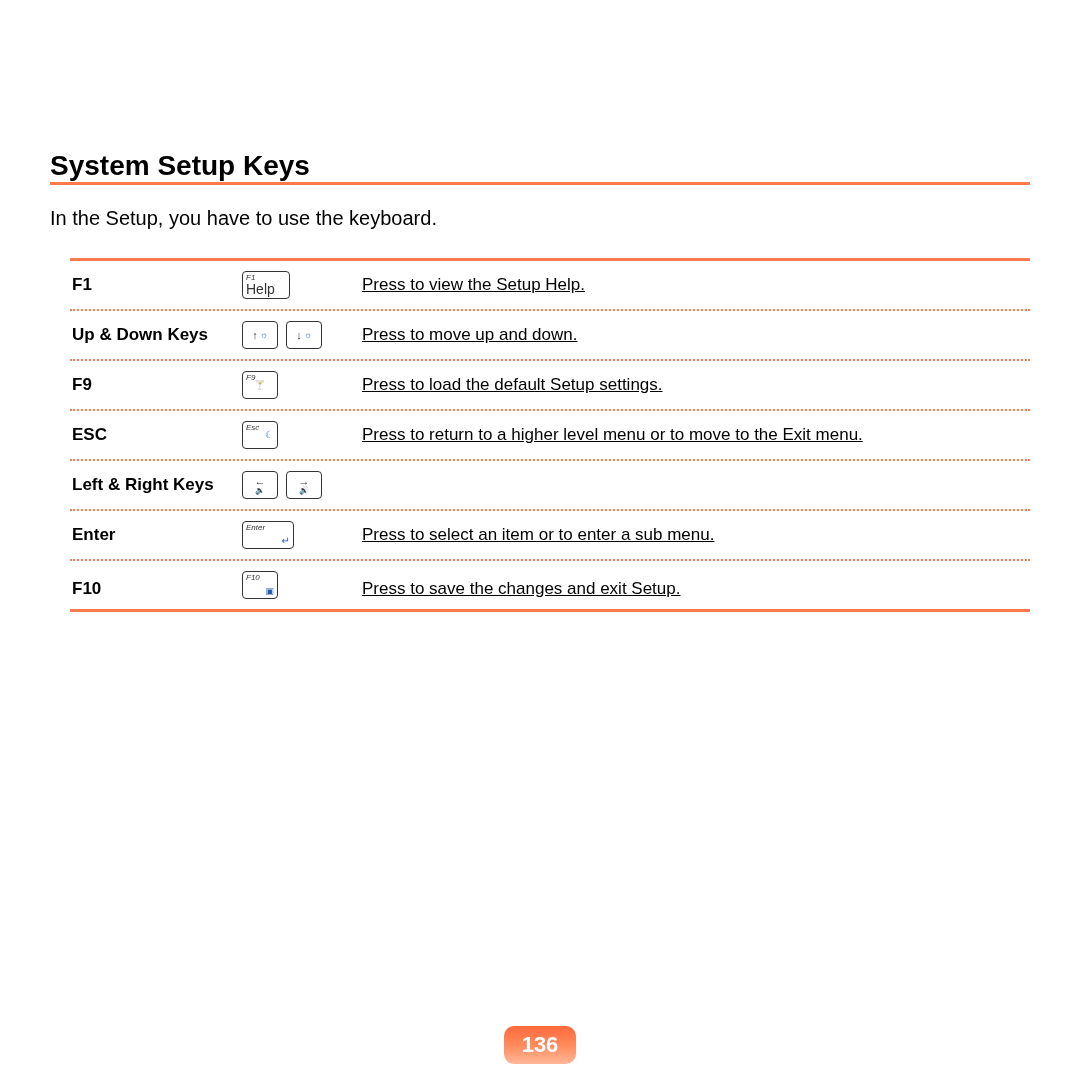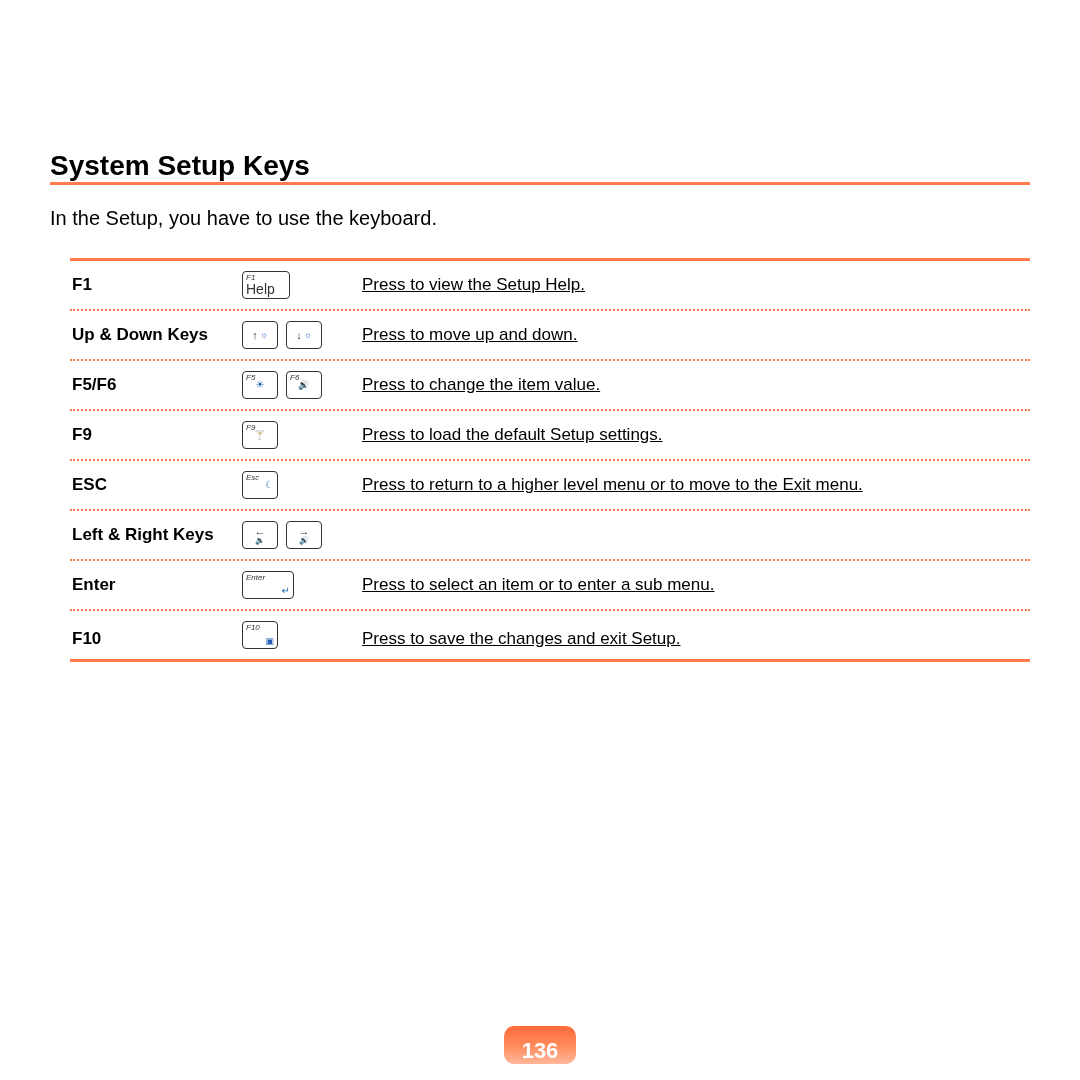--- a/index.html
+++ b/index.html
@@ -142,24 +142,6 @@
       <div class="col-desc">Press to move up and down.</div>
     </div>
 
-    <div class="row">
-      <div class="col-key">F5/F6</div>
-      <div class="col-icon">
-        <span class="keycap">
-          <span class="kl-top">F5</span>
-          <span class="kl-center">
-              <span class="sun"></span>
-            </span>
-        </span>
-        <span class="keycap">
-          <span class="kl-top">F6</span>
-          <span class="kl-center">
-              <span class="sound"></span>
-            </span>
-        </span>
-      </div>
-      <div class="col-desc">Press to change the item value.</div>
-    </div>
 
     <div class="row">
       <div class="col-key">F9</div>

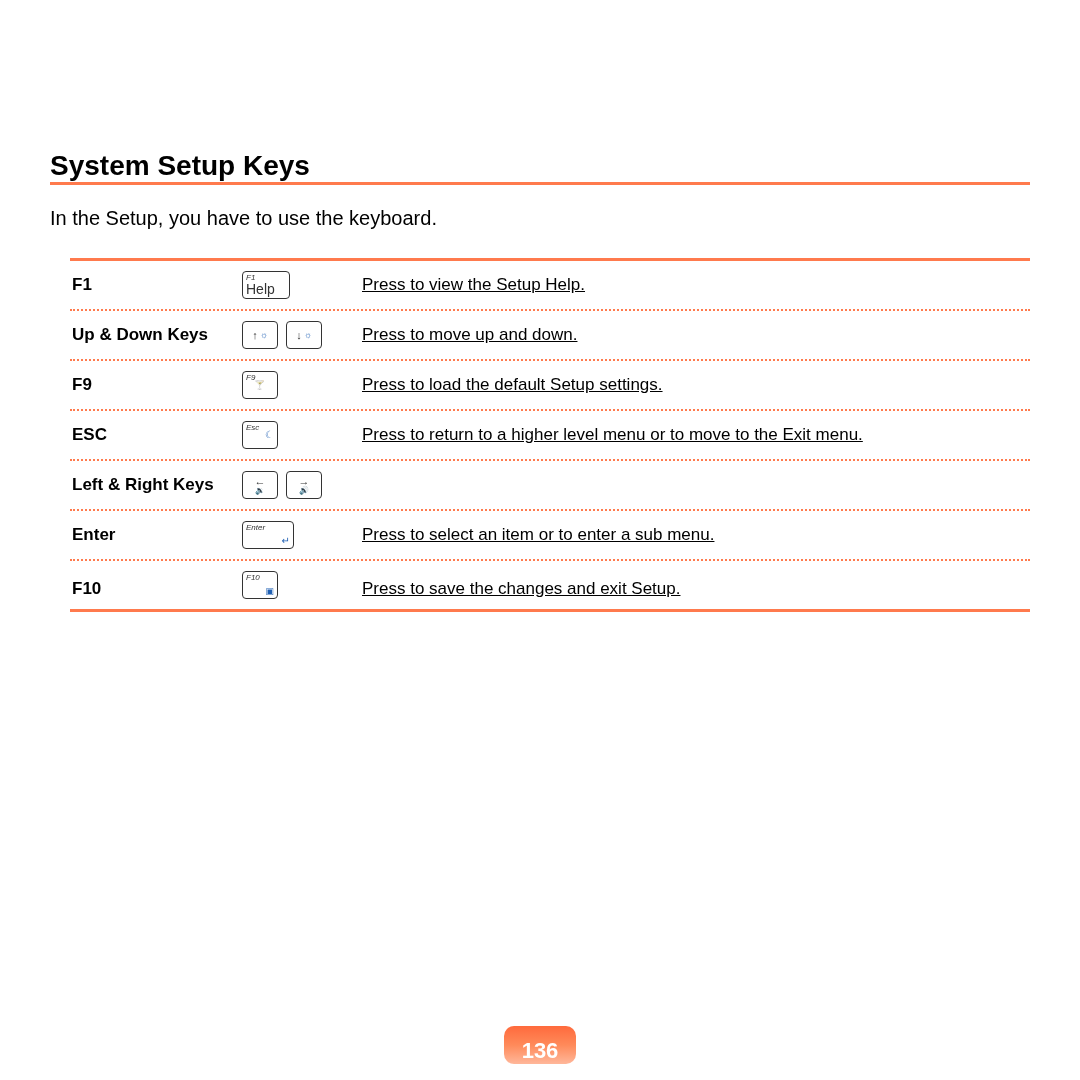--- a/index.html
+++ b/index.html
@@ -97,7 +97,7 @@
     font-size: 22px;
     font-weight: bold;
     display: flex;
-    align-items: flex-end;
+    align-items: center;
     justify-content: center;
   }
 </style>

